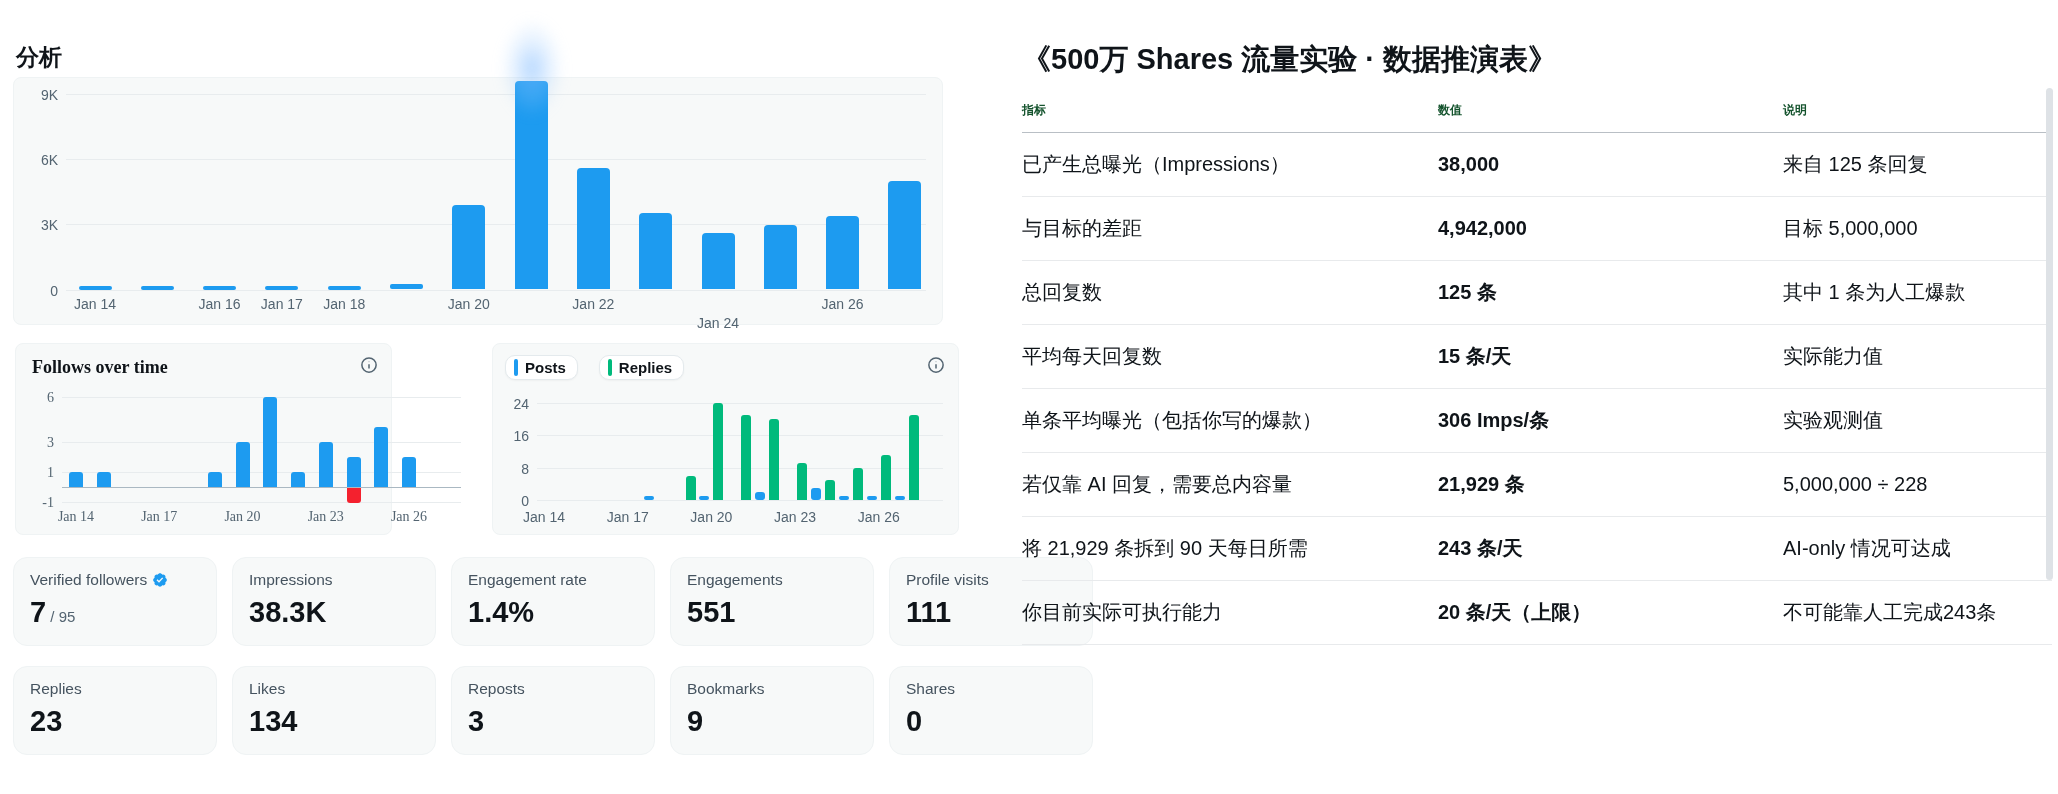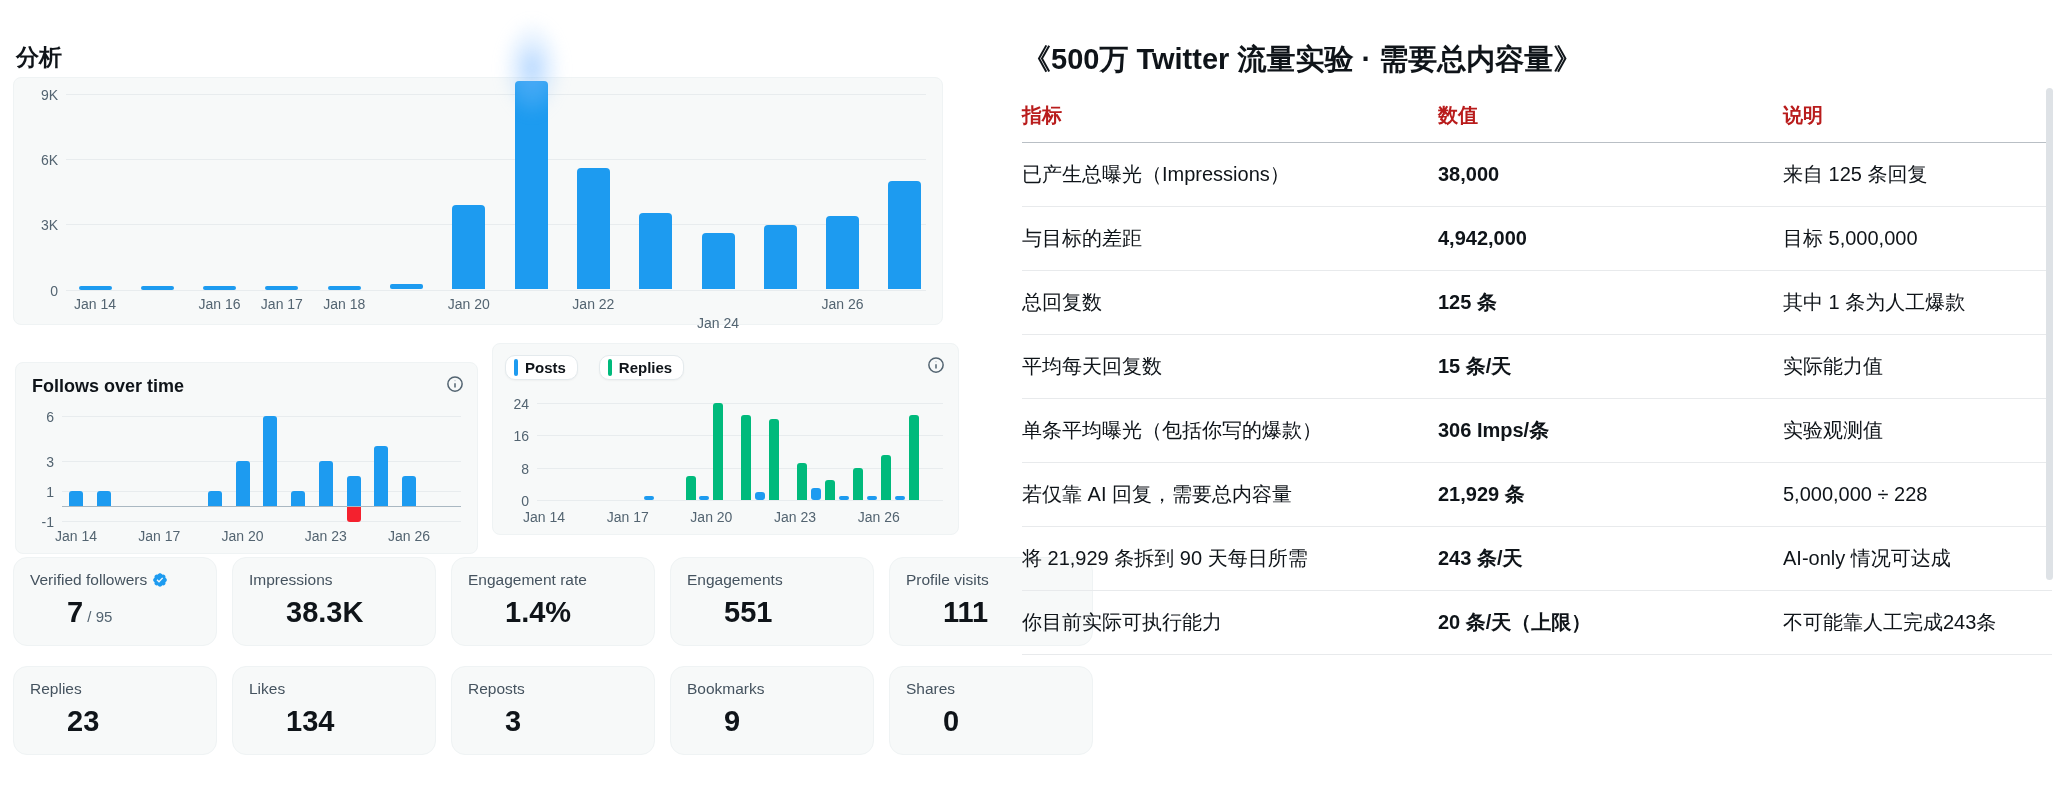--- a/index.html
+++ b/index.html
@@ -265,7 +265,7 @@
   </section>
 
   <section class="report">
-    <h2 class="report-title">《500万 Twitter 流量实验 · 需要总内容量》</h2>
+    <h2 class="report-title">《500万 Shares 流量实验 · 数据推演表》</h2>
     <table class="report-table">
       <colgroup>
           <col class="c1">

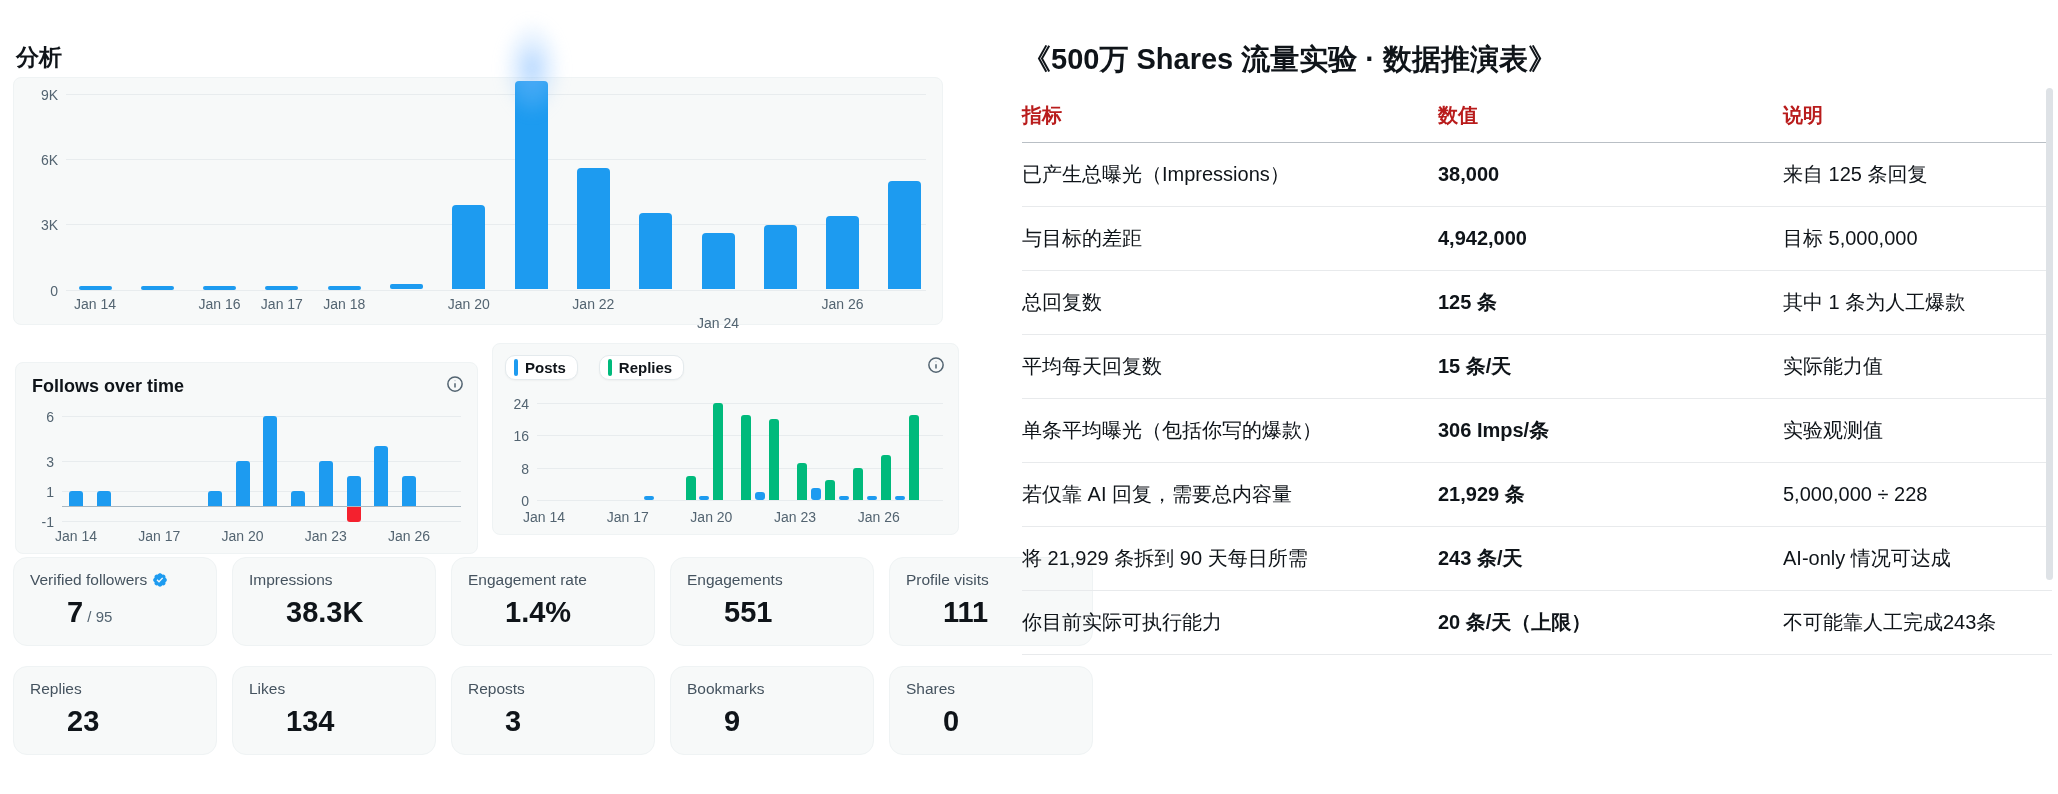--- a/index.html
+++ b/index.html
@@ -50,7 +50,7 @@
   .report { position: absolute; left: 1022px; top: 42px; width: 1030px; }
   .report-title { font-size: 29px; font-weight: bold; line-height: 34px; color: #0f1419; margin-bottom: 18px; white-space: nowrap; }
   table.report-table { border-collapse: collapse; width: 1030px; table-layout: fixed; }
-  .report-table th { text-align: left; font-size: 20px; font-weight: bold; color: #b91c1c;
+  .report-table th { text-align: left; font-size: 12px; font-weight: bold; color: #14532d;
                      padding: 8px 0 13px 0; border-bottom: 1px solid #b9bfc5; }
   .report-table col.c1 { width: 416px; } .report-table col.c2 { width: 345px; } .report-table col.c3 { width: 269px; }
   .report-table td { font-size: 20px; color: #0f1419; height: 64px; padding: 0; border-bottom: 1px solid #e8eaec;

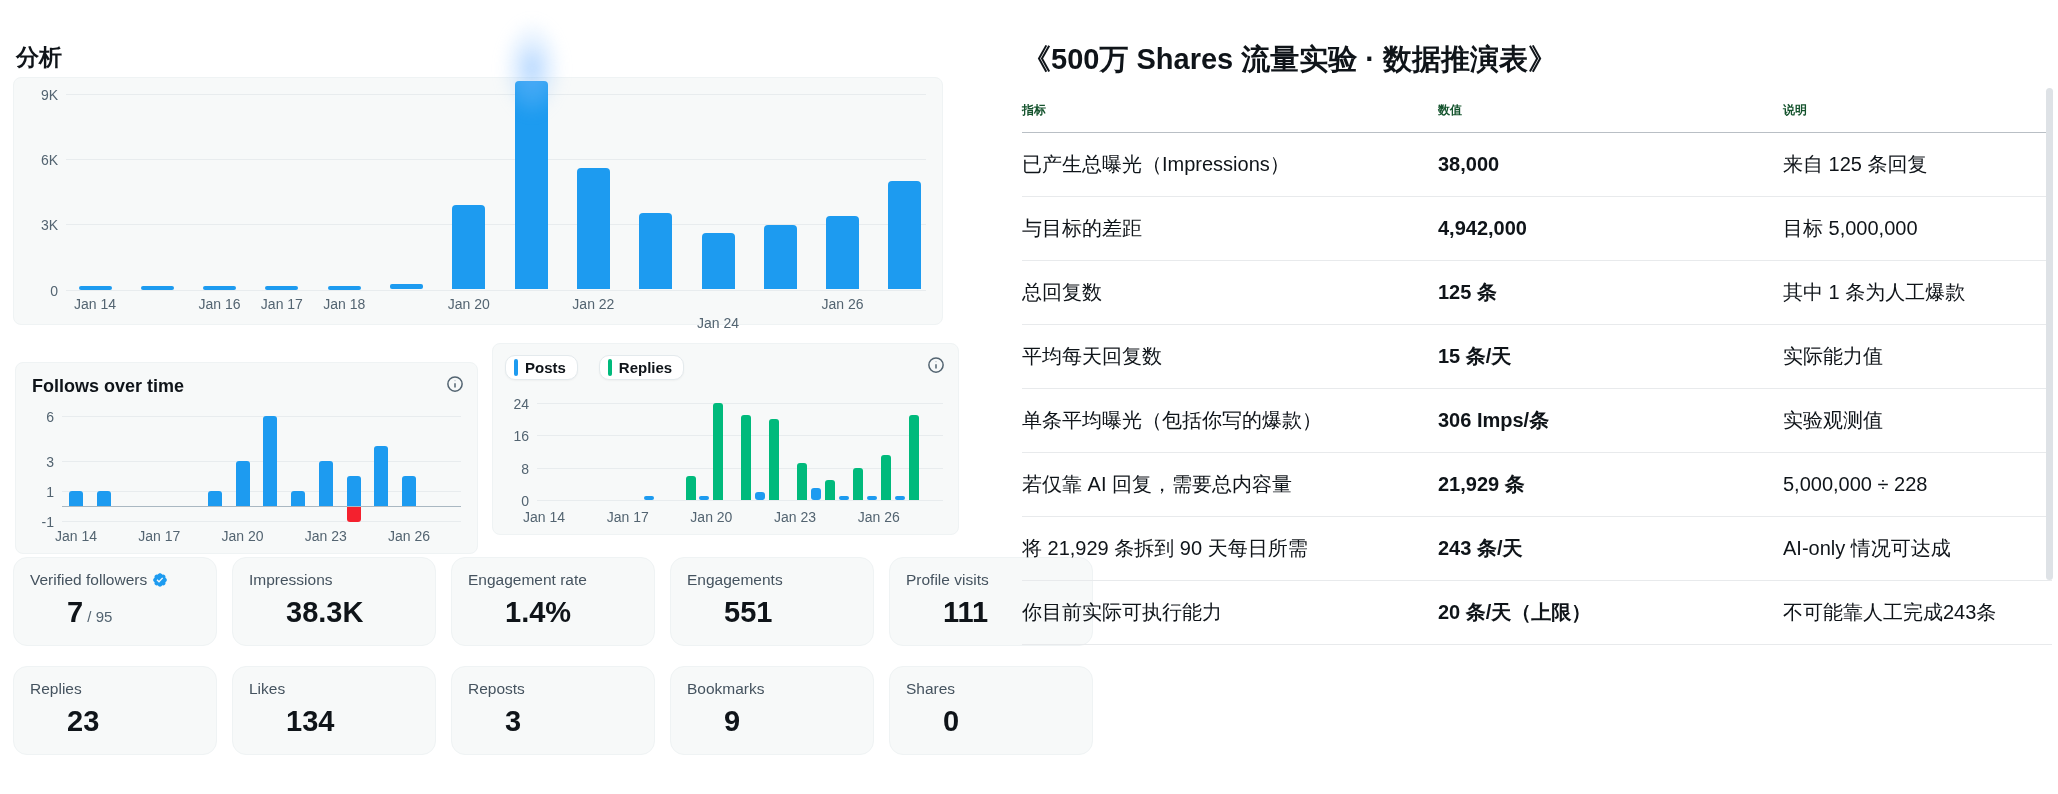--- a/index.html
+++ b/index.html
@@ -13,7 +13,7 @@
 
   .panel { position: absolute; background: #f7f9f9; border: 1px solid #eff3f4; border-radius: 8px; }
   .panel-main  { left: 13px;  top: 77px;  width: 930px; height: 248px; }
-  .panel-follows  { left: 15px;  top: 362px; width: 463px; height: 192px; }
+  .panel-follows  { left: 15px;  top: 343px; width: 377px; height: 192px; font-family: Liberation Serif, serif; }
   .panel-activity { left: 492px; top: 343px; width: 467px; height: 192px; }
 
   .glow { position: absolute; left: 500px; top: 18px; width: 64px; height: 100px; pointer-events: none;

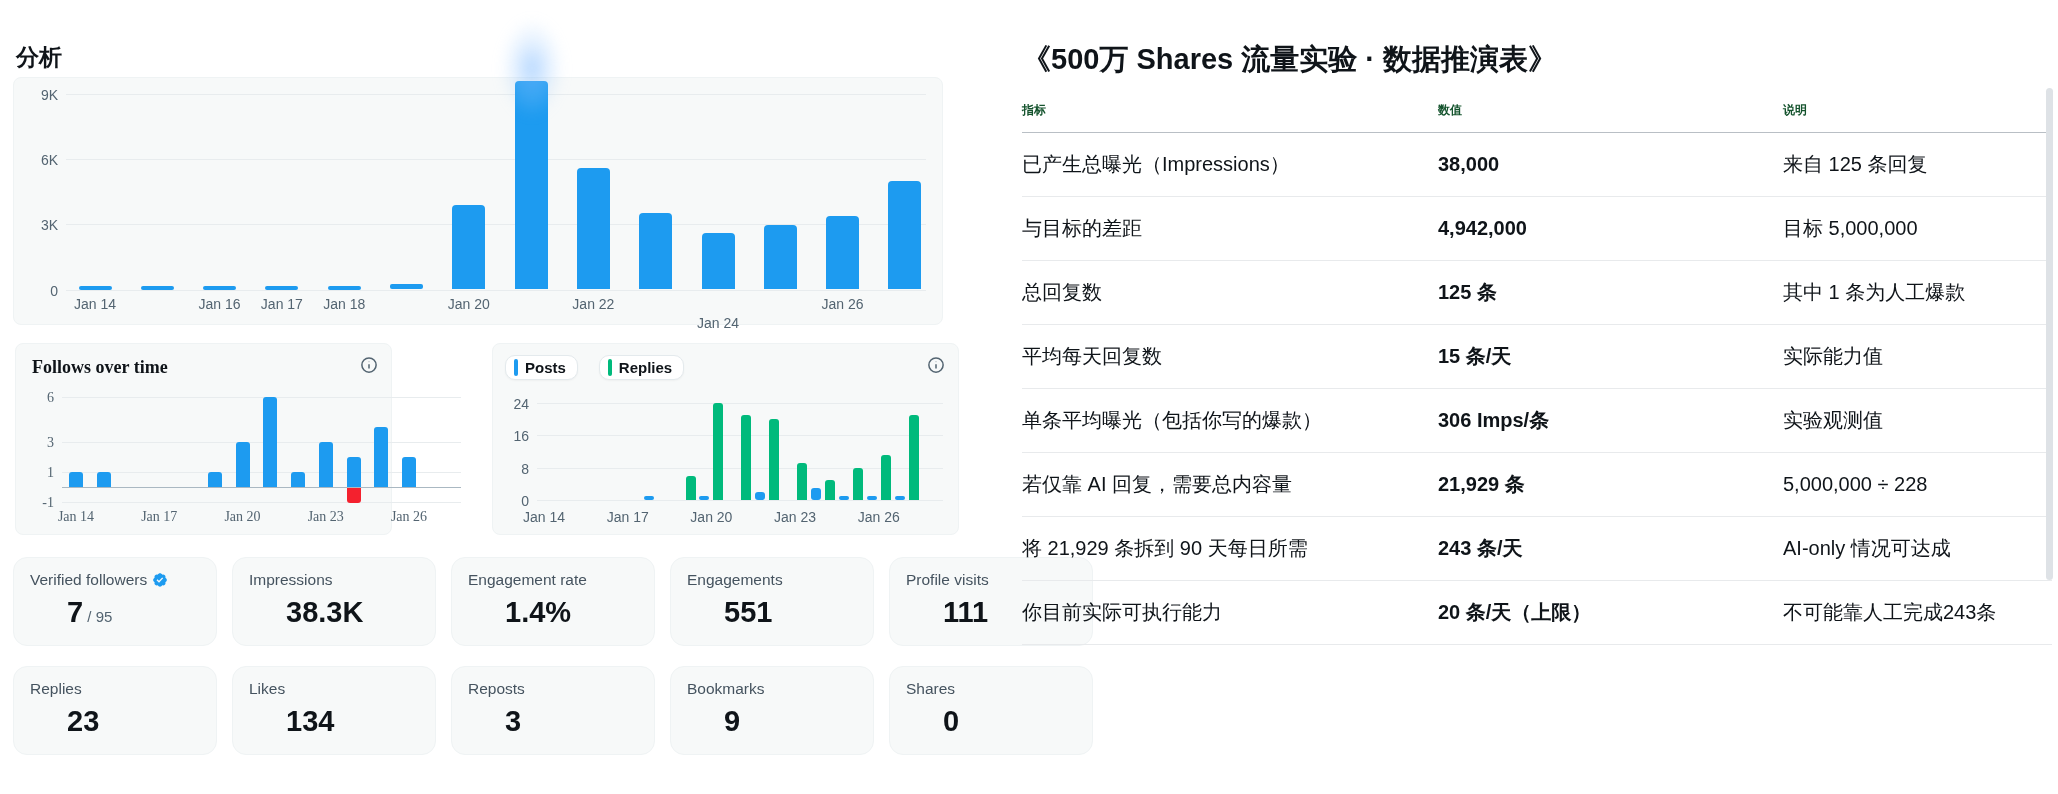--- a/index.html
+++ b/index.html
@@ -42,7 +42,7 @@
   .cards-row.r2 { top: 666px; }
   .stat-card { width: 204px; height: 89px; background: #f7f9f9; border: 1px solid #eff3f4; border-radius: 14px; padding: 13px 16px; }
   .stat-label { font-size: 15.5px; color: #45535f; display: flex; align-items: center; gap: 5px; white-space: nowrap; }
-  .stat-value { margin-top: 7px; font-size: 29px; font-weight: bold; color: #0f1419; margin-left: 37px; }
+  .stat-value { margin-top: 7px; font-size: 29px; font-weight: bold; color: #0f1419; }
   .stat-sub { font-size: 15px; font-weight: normal; color: #536471; }
   .badge svg { width: 16px; height: 16px; display: block; }
 

